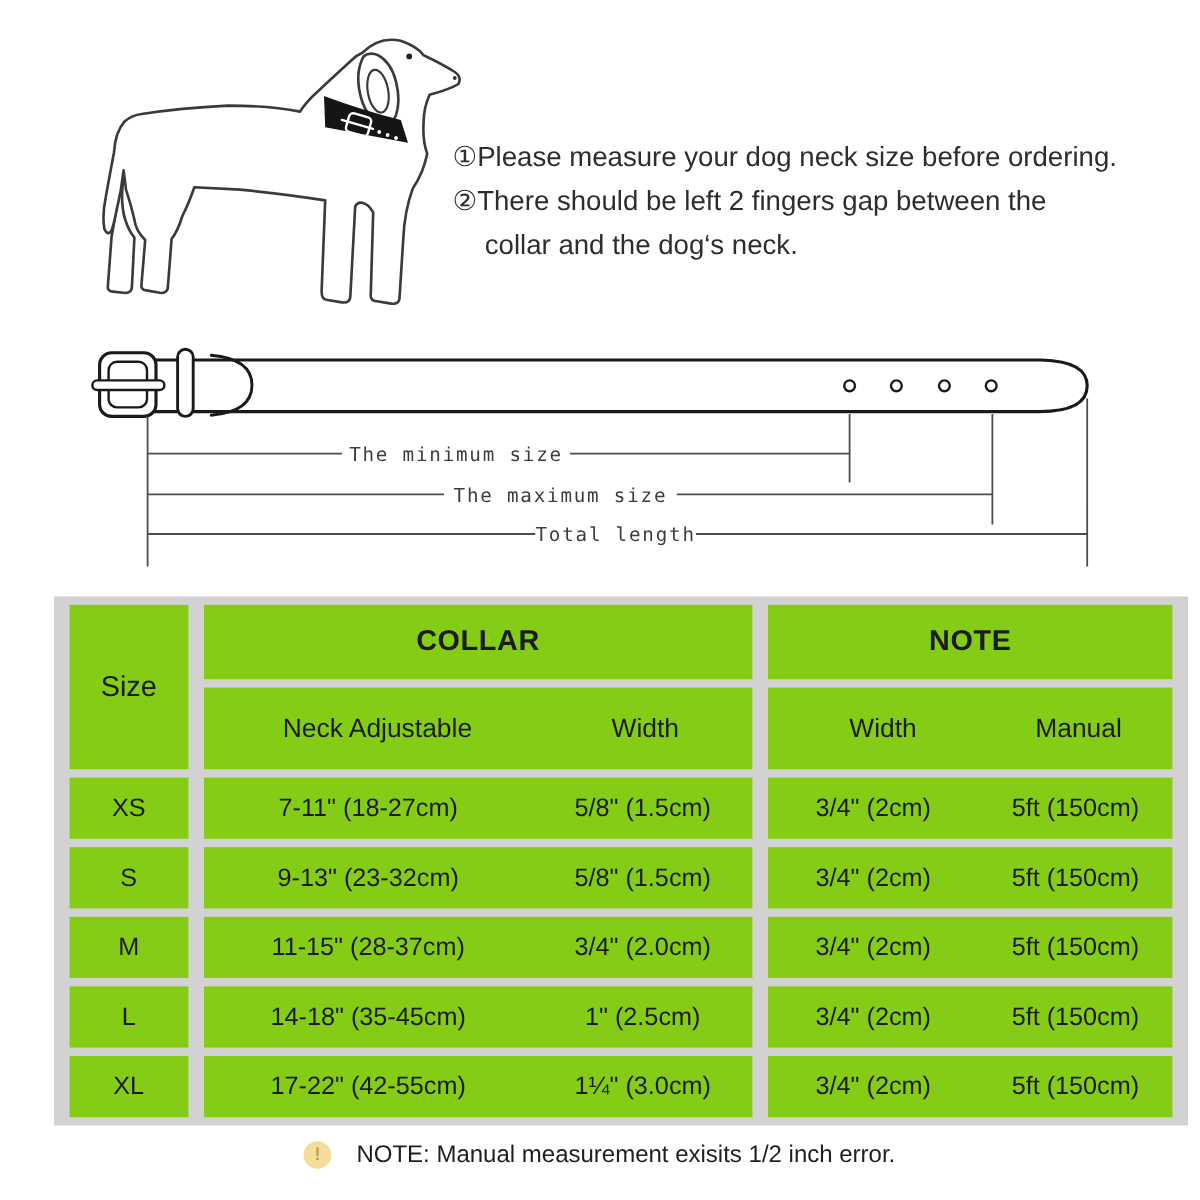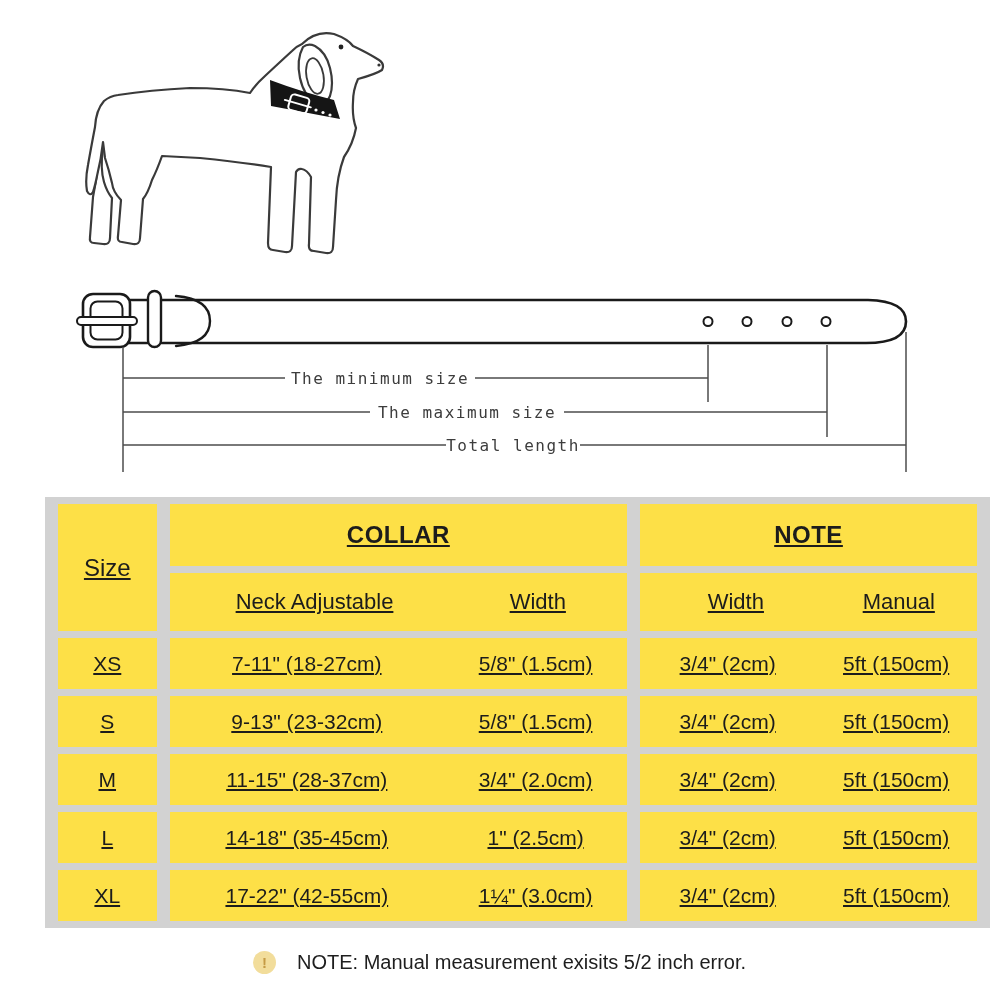--- a/index.html
+++ b/index.html
@@ -129,6 +129,11 @@
     </g>
   </svg>
 
+  <div class="instructions">
+    <div>①Please measure your dog neck size before ordering.</div>
+    <div>②There should be left 2 fingers gap between the</div>
+    <div class="cont">collar and the dog‘s neck.</div>
+  </div>
 
   <table class="size-table">
     <colgroup>

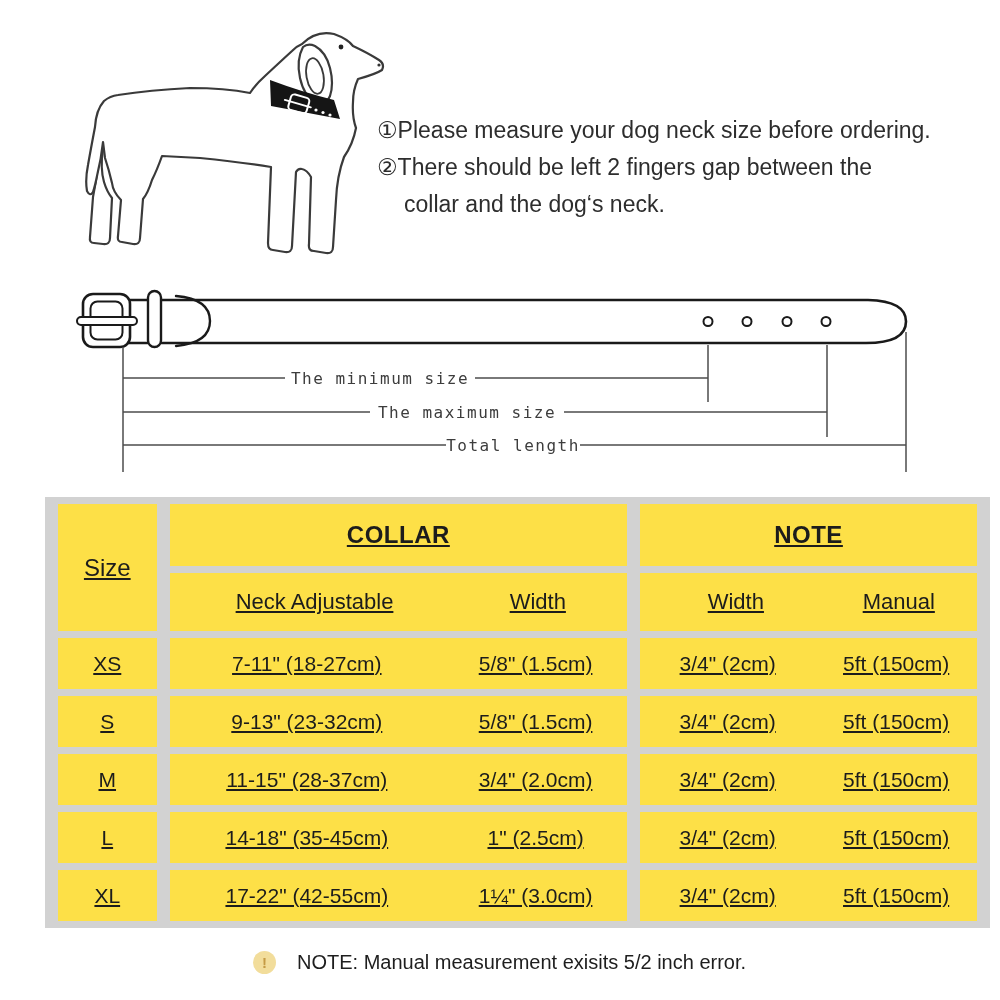--- a/index.html
+++ b/index.html
@@ -14,7 +14,7 @@
   
   .size-table{position:absolute;left:45px;top:497px;width:945px;border-collapse:separate;
               border-spacing:13px 7px;background:#d2d2d2;table-layout:fixed;}
-  .size-table td{background:#fde047;vertical-align:middle;text-align:center;padding:0;text-decoration:underline;}
+  .size-table td{background:#84cc16;vertical-align:middle;text-align:center;padding:0;}
   .size-table .h1 td{height:62px;}
   .size-table .h2 td{height:58px;padding-left:11px;}
   .size-table .data td{height:51px;}

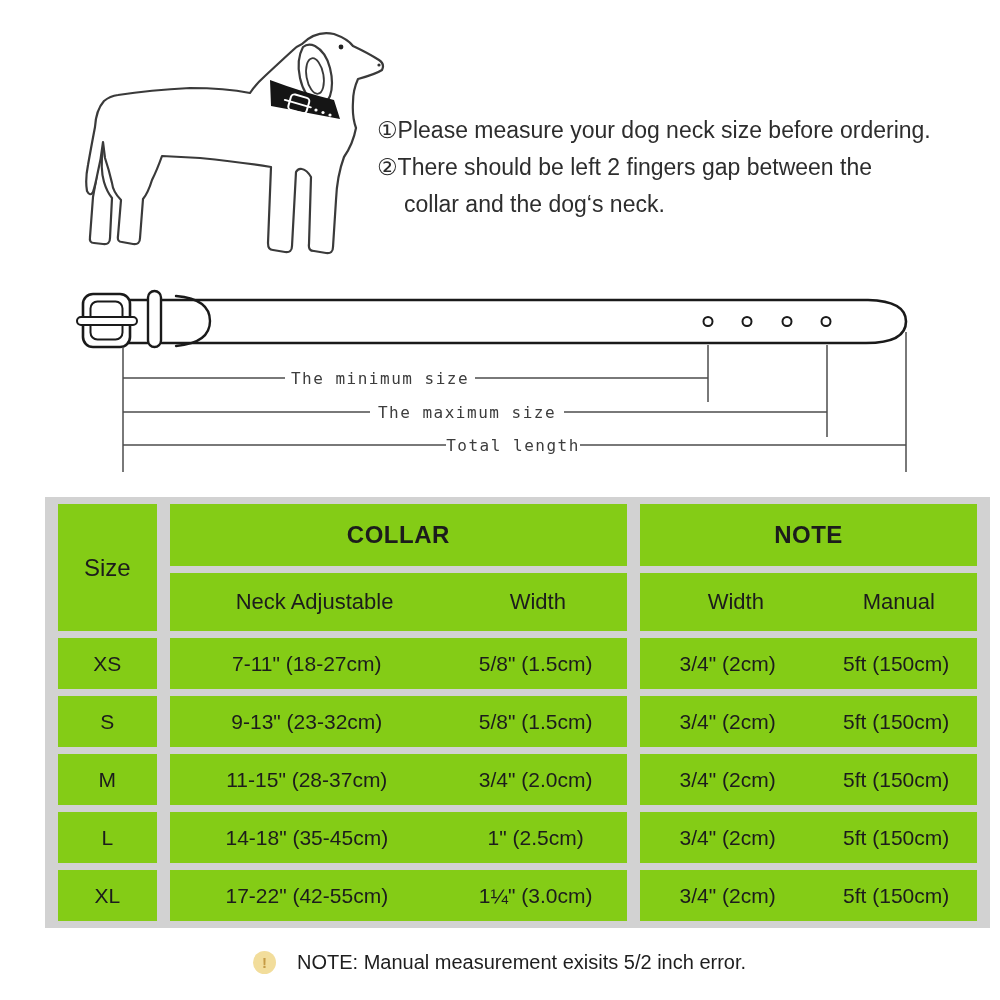--- a/index.html
+++ b/index.html
@@ -16,7 +16,7 @@
               border-spacing:13px 7px;background:#d2d2d2;table-layout:fixed;}
   .size-table td{background:#84cc16;vertical-align:middle;text-align:center;padding:0;}
   .size-table .h1 td{height:62px;}
-  .size-table .h2 td{height:58px;padding-left:11px;}
+  .size-table .h2 td{height:68px;padding-left:11px;}
   .size-table .data td{height:51px;}
   .group-h{font-weight:bold;font-size:24px;letter-spacing:0.5px;}
   .size-h{font-size:24px;margin-top:26px;}

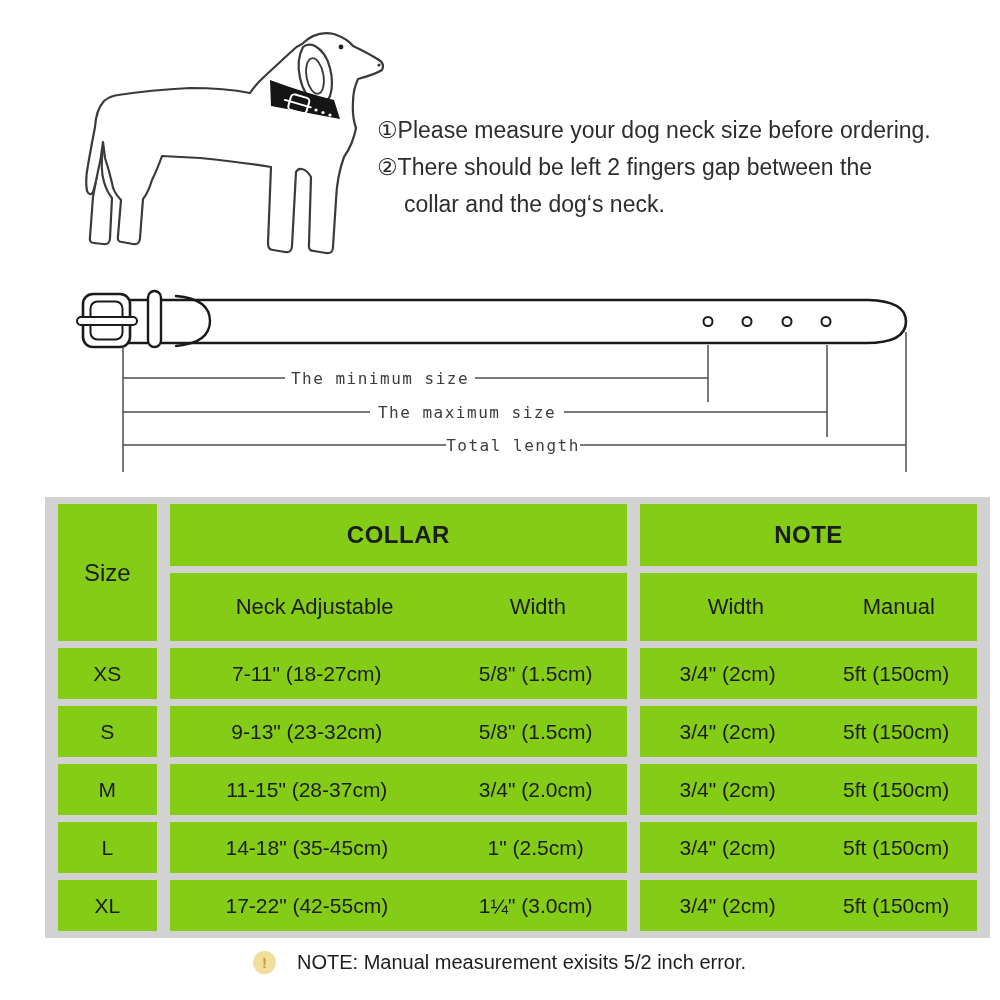--- a/index.html
+++ b/index.html
@@ -242,7 +242,7 @@
 
   <div class="note">
     <div class="note-icon">!</div>
-    <div class="note-text">NOTE: Manual measurement exisits 5/2 inch error.</div>
+    <div class="note-text">NOTE: Manual measurement exisits 1/2 inch error.</div>
   </div>
 
 </div>

